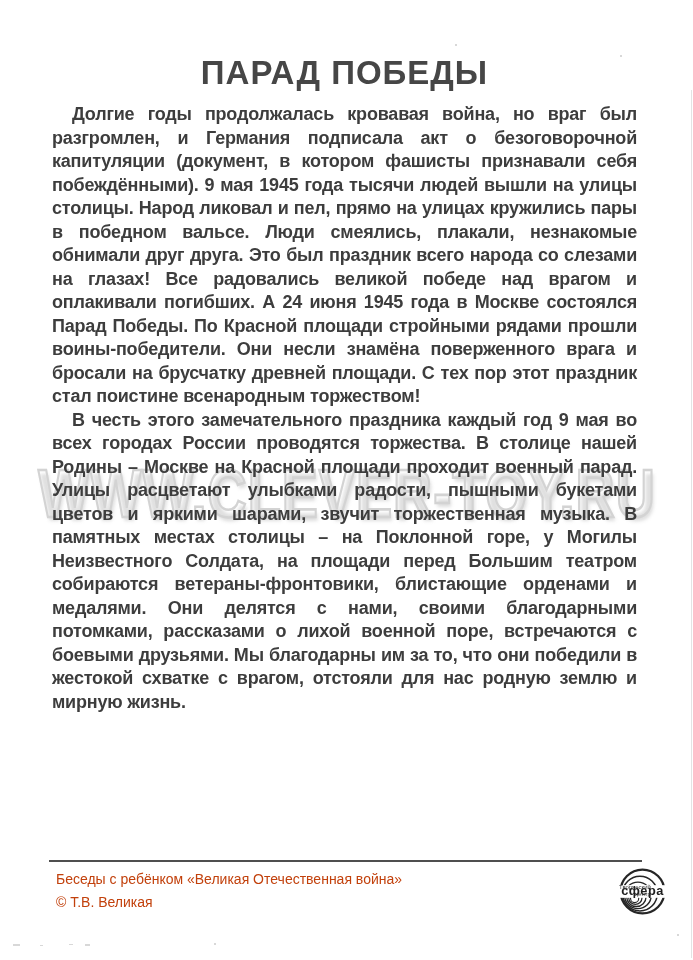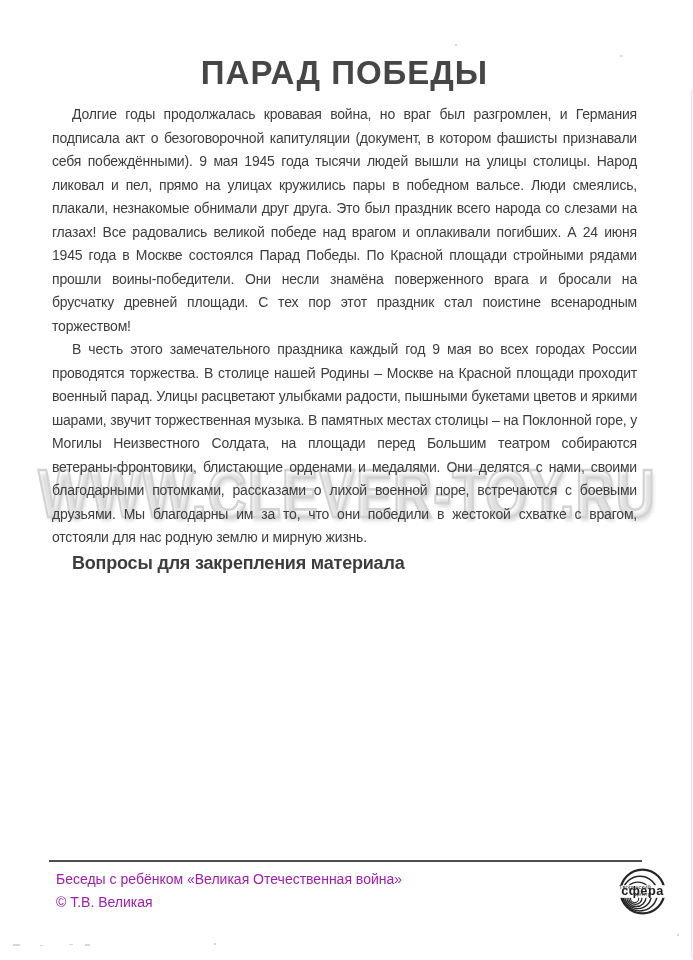--- a/index.html
+++ b/index.html
@@ -23,8 +23,8 @@
     letter-spacing:1px; color:#464646; font-weight:bold;
   }
   p.body {
-    margin:0; font-size:14px; line-height:23.5px; text-align:justify;
-    text-indent:20px; letter-spacing:-0.2px;
+    margin:0; font-size:18px; line-height:23.5px; text-align:justify;
+    text-indent:20px; letter-spacing:-0.2px;font-weight:bold;
   }
   p.first { margin-top:11px; }
   .sections { margin-left:20px; }

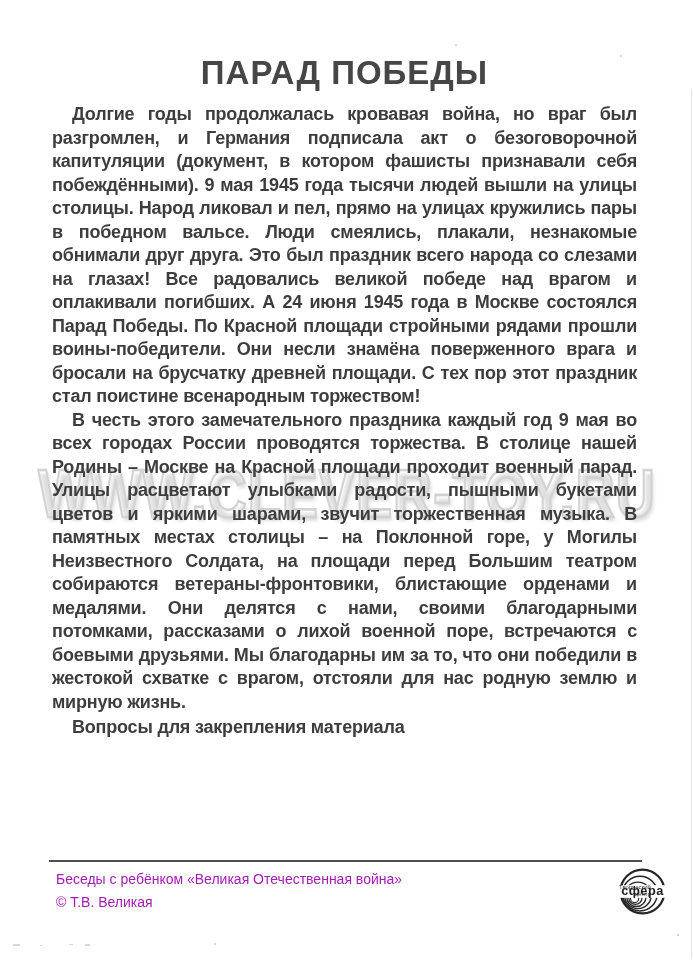--- a/index.html
+++ b/index.html
@@ -58,7 +58,6 @@
     <p class="body">В честь этого замечательного праздника каждый год 9 мая во всех городах России проводятся торжества. В столице нашей Родины – Москве на Красной площади проходит военный парад. Улицы расцветают улыбками радости, пышными букетами цветов и яркими шарами, звучит торжественная музыка. В памятных местах столицы – на Поклонной горе, у Могилы Неизвестного Солдата, на площади перед Большим театром собираются ветераны-фронтовики, блистающие орденами и медалями. Они делятся с нами, своими благодарными потомками, рассказами о лихой военной поре, встречаются с боевыми друзьями. Мы благодарны им за то, что они победили в жестокой схватке с врагом, отстояли для нас родную землю и мирную жизнь.</p>
 
     <div class="sections">
-      <h2 class="subhead">Вопросы для закрепления материала</h2>
     </div>
   </div>
 

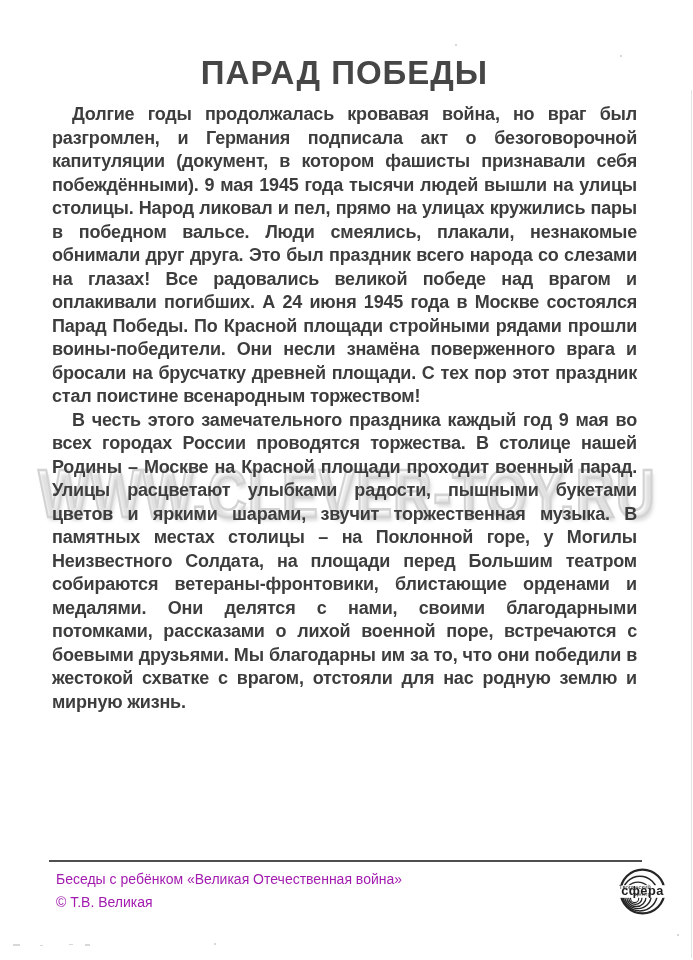--- a/index.html
+++ b/index.html
@@ -31,7 +31,7 @@
   h2.subhead { margin:2px 0 0; font-size:18px; line-height:23.5px; font-weight:bold; letter-spacing:-0.2px; color:#3d3d3d; }
   .sections p.body { text-indent:0; }
   .footer-rule { position:absolute; left:49px; top:860px; width:593px; height:0; border-top:2.5px solid #4f4f4f; z-index:2; }
-  .footer-text { position:absolute; left:56px; top:868px; font-size:14px; line-height:23px; color:#a21caf; z-index:2; }
+  .footer-text { position:absolute; left:56px; top:868px; font-size:14px; line-height:23px; color:#c2410c; z-index:2; }
   .logo { position:absolute; left:567px; top:867px; width:100px; height:50px; z-index:2;text-align:right; }
   .logo-sub { position:absolute; left:52px; top:17px; font-size:6px; line-height:7px; color:#2e2e2e; white-space:nowrap; }
   .edge-right { position:absolute; right:1px; top:90px; bottom:2px; width:1px; background:#e3e3e3; z-index:0; }

